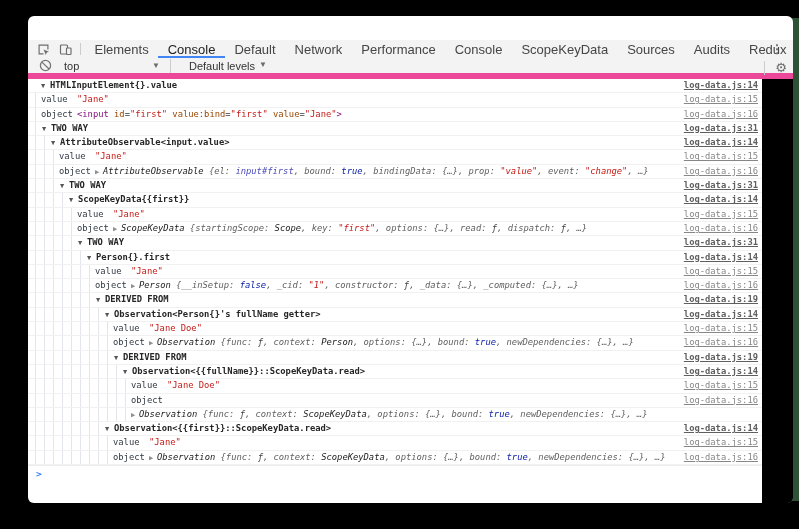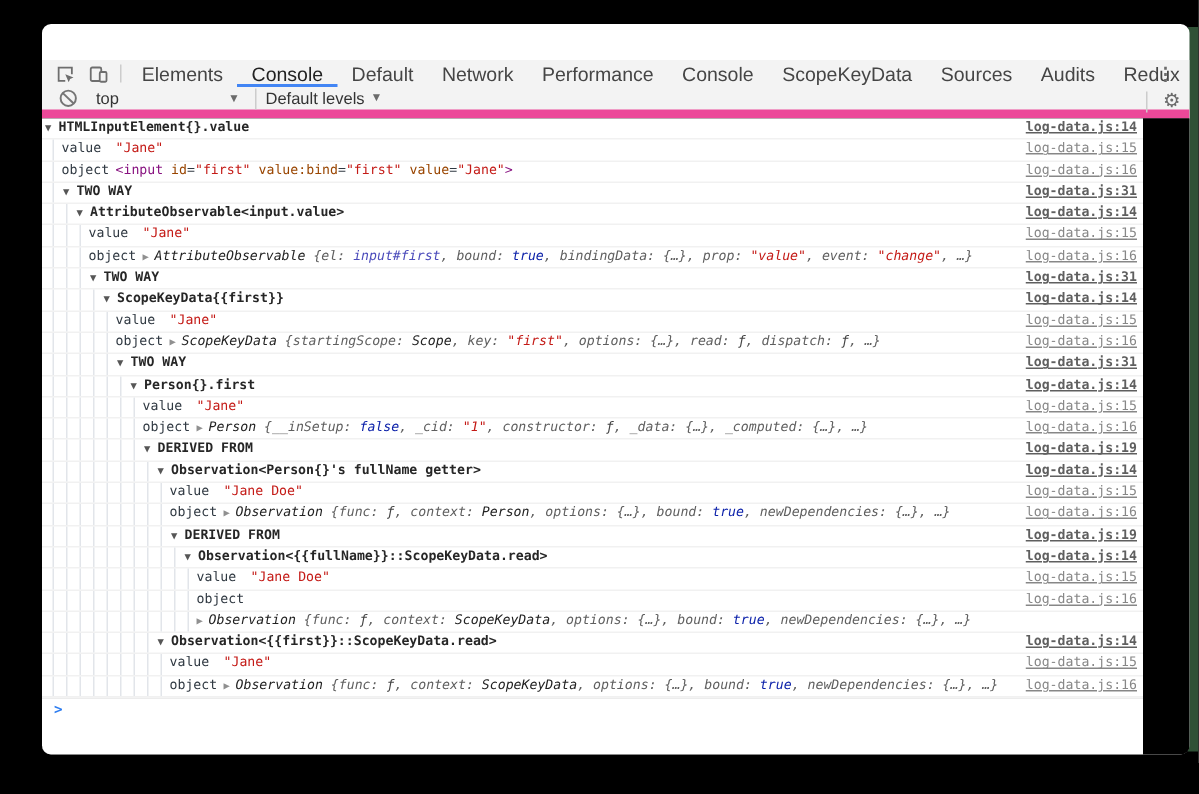--- a/index.html
+++ b/index.html
@@ -39,7 +39,7 @@
   .tool-sep{width:1px;height:14px;background:#ccc;margin:0 6px 0 10px;}
   .filter-input{width:133px;height:14px;border:1px solid #d9d9d9;border-radius:2px;background:#fff;
                 font-size:10.5px;color:#333;padding:0 4px;font-family:"Liberation Sans",sans-serif;outline:none;}
-  .levels{display:flex;align-items:flex-start;gap:4px;color:#333;}
+  .levels{margin-left:12px;display:flex;align-items:flex-start;gap:4px;color:#333;}
   .hidden-info{position:absolute;right:52px;top:0;height:20px;line-height:20px;color:#8c8c8c;font-size:10.5px;}
   .tool-sep-r{position:absolute;right:28px;top:3px;width:1px;height:14px;background:#ccc;}
   .gear{position:absolute;right:6px;top:0;height:20px;line-height:19px;font-size:13px;color:#6b6b6b;

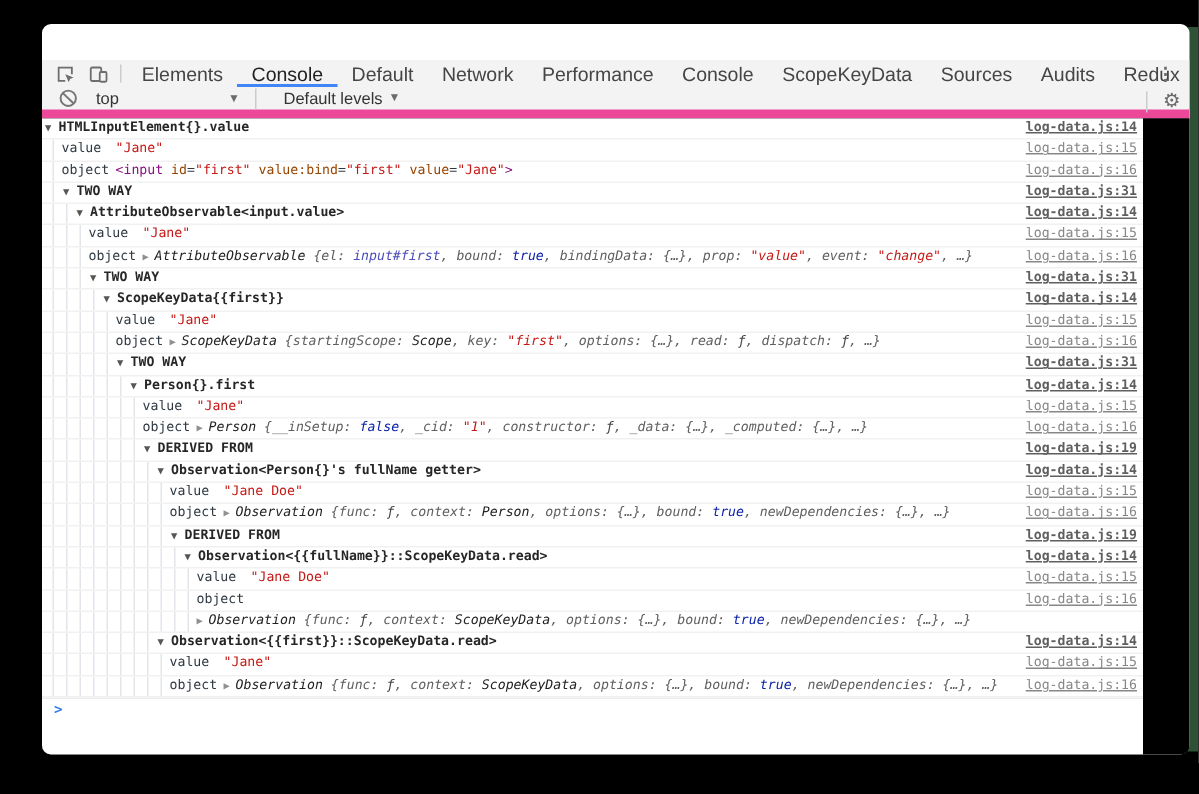--- a/index.html
+++ b/index.html
@@ -136,7 +136,7 @@
 
     <div class="console-area">
       <div class="logpane">
-          <div class="crow grp"><span class="rc" style="padding-left: 2px;"><span class="tri">▼</span><span class="s-g">HTMLInputElement{}.value</span></span><a class="link" href="#">log-data.js:14</a></div>
+          <div class="crow grp"><span class="rc" style="padding-left: 13px;"><span class="tri">▼</span><span class="s-g">HTMLInputElement{}.value</span></span><a class="link" href="#">log-data.js:14</a></div>
           <div class="crow"><span class="guide" style="left: 7px;"></span><span class="rc" style="padding-left: 13px;"><span class="klabel">value</span><span class="s-str">"Jane"</span></span><a class="link" href="#">log-data.js:15</a></div>
           <div class="crow"><span class="guide" style="left: 7px;"></span><span class="rc" style="padding-left: 13px;"><span class="klabel">object</span><span class="s-tag">&lt;input </span><span class="s-attr">id</span><span class="s-p">=</span><span class="s-aval">"first"</span><span class="s-p"> </span><span class="s-attr">value:bind</span><span class="s-p">=</span><span class="s-aval">"first"</span><span class="s-p"> </span><span class="s-attr">value</span><span class="s-p">=</span><span class="s-aval">"Jane"</span><span class="s-tag">&gt;</span></span><a class="link" href="#">log-data.js:16</a></div>
           <div class="crow grp"><span class="guide" style="left: 7px;"></span><span class="rc" style="padding-left: 14px;"><span class="tri">▼</span><span class="s-g">TWO WAY</span></span><a class="link" href="#">log-data.js:31</a></div>

